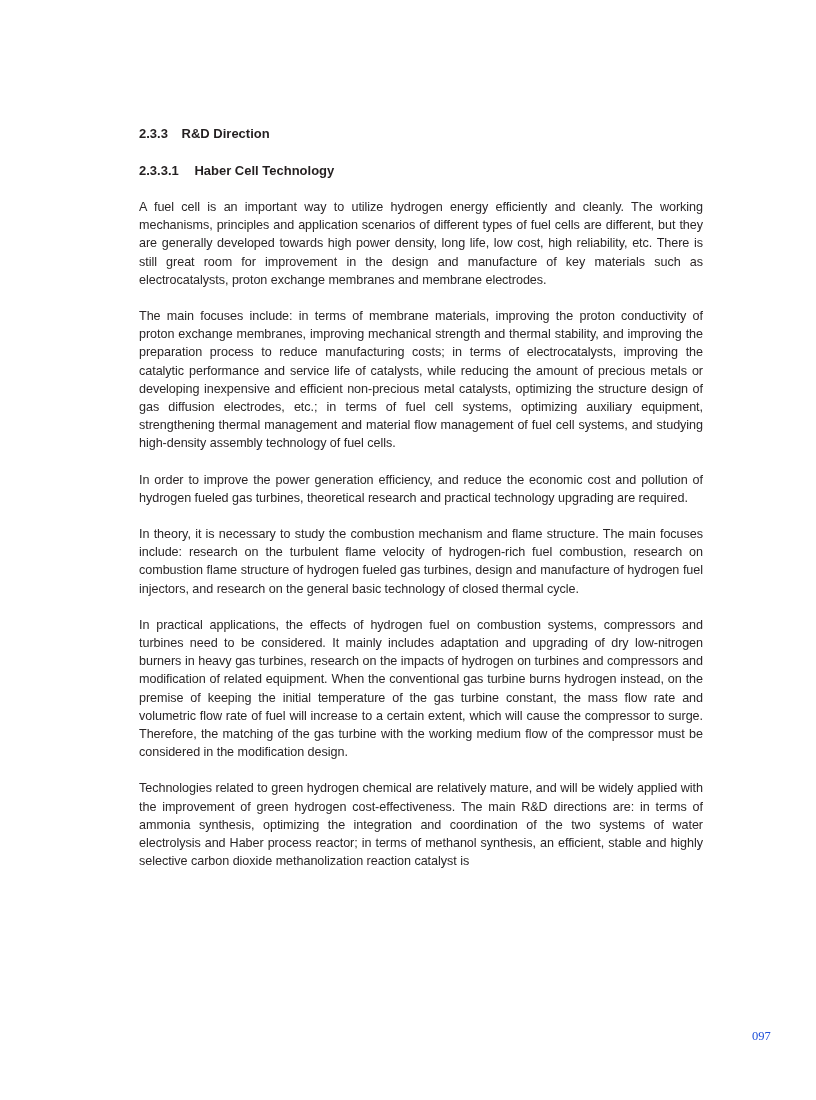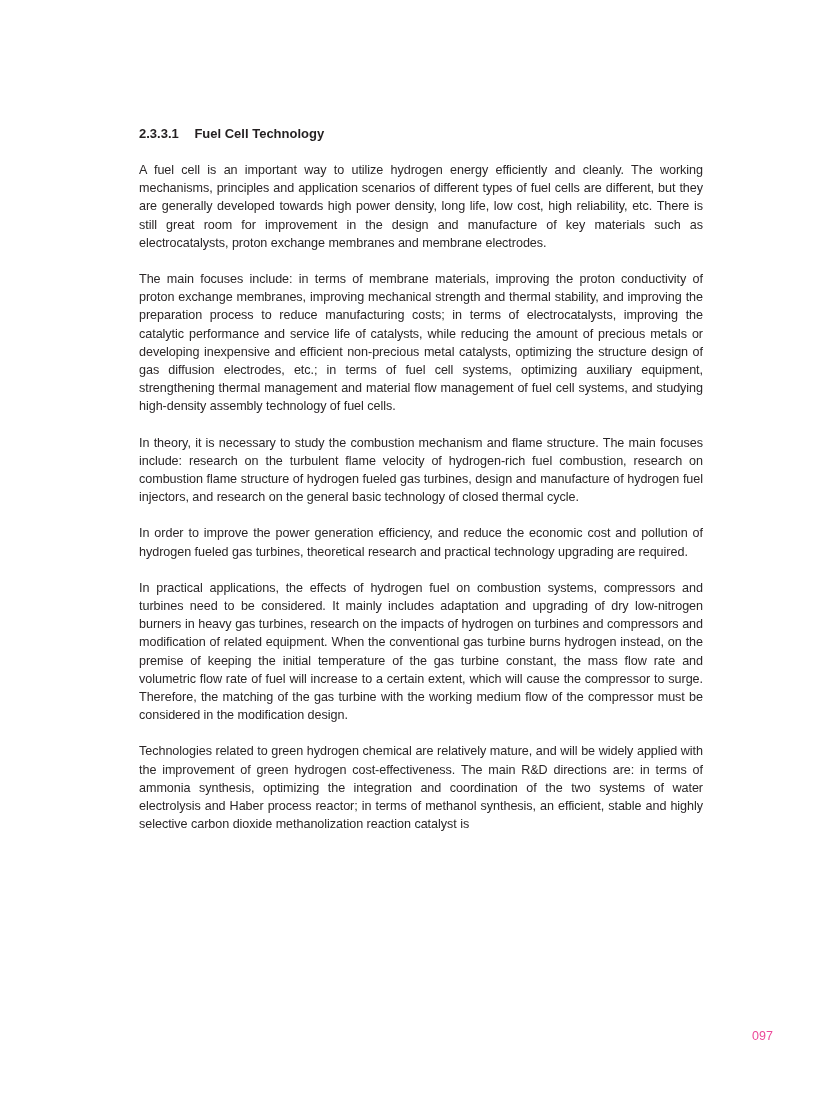--- a/index.html
+++ b/index.html
@@ -61,6 +61,10 @@
 
 <div class="page">
 
+  <div class="h3">
+    <span class="num">2.3.3</span>
+    <span>R&amp;D Direction</span>
+  </div>
 
   <div class="h4">
     <span class="num">2.3.3.1</span>

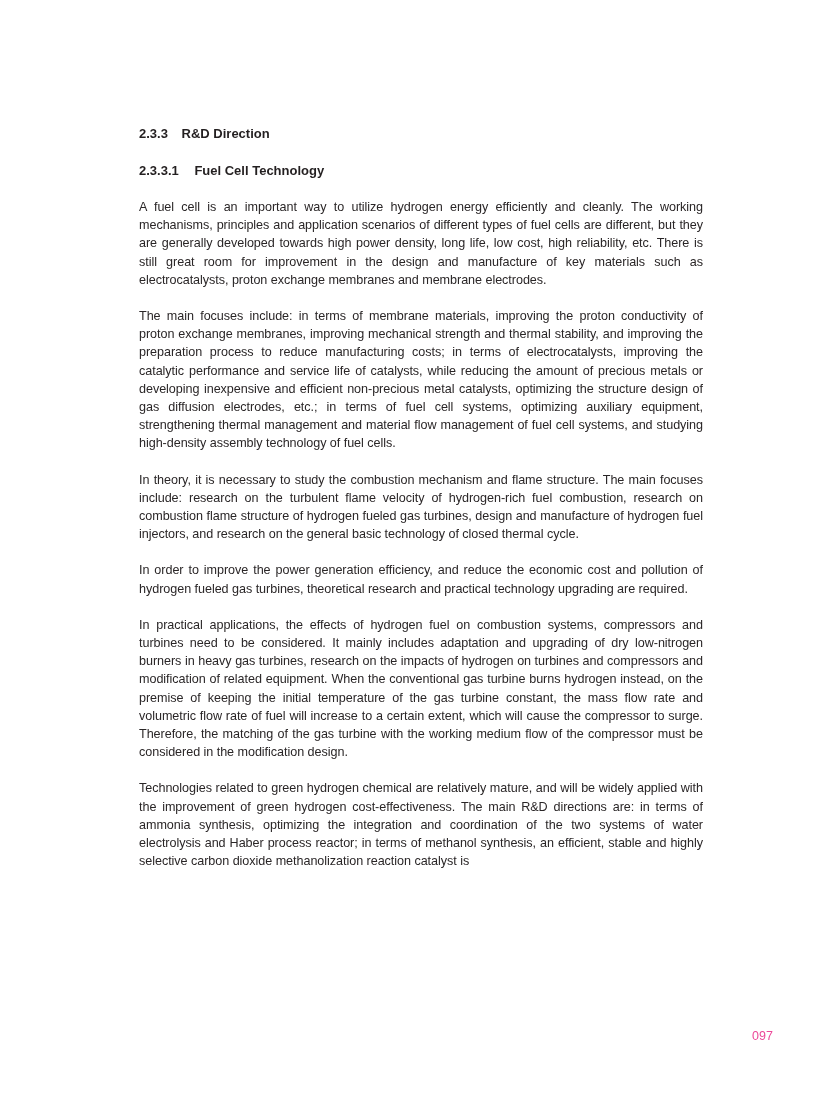--- a/index.html
+++ b/index.html
@@ -68,7 +68,7 @@
 
   <div class="h4">
     <span class="num">2.3.3.1</span>
-    <span>Fuel Cell Technology</span>
+    <span>Haber Cell Technology</span>
   </div>
   <p>A fuel cell is an important way to utilize hydrogen energy efficiently and cleanly. The working mechanisms, principles and application scenarios of different types of fuel cells are different, but they are generally developed towards high power density, long life, low cost, high reliability, etc. There is still great room for improvement in the design and manufacture of key materials such as electrocatalysts, proton exchange membranes and membrane electrodes.</p>
   <p>The main focuses include: in terms of membrane materials, improving the proton conductivity of proton exchange membranes, improving mechanical strength and thermal stability, and improving the preparation process to reduce manufacturing costs; in terms of electrocatalysts, improving the catalytic performance and service life of catalysts, while reducing the amount of precious metals or developing inexpensive and efficient non-precious metal catalysts, optimizing the structure design of gas diffusion electrodes, etc.; in terms of fuel cell systems, optimizing auxiliary equipment, strengthening thermal management and material flow management of fuel cell systems, and studying high-density assembly technology of fuel cells.</p>

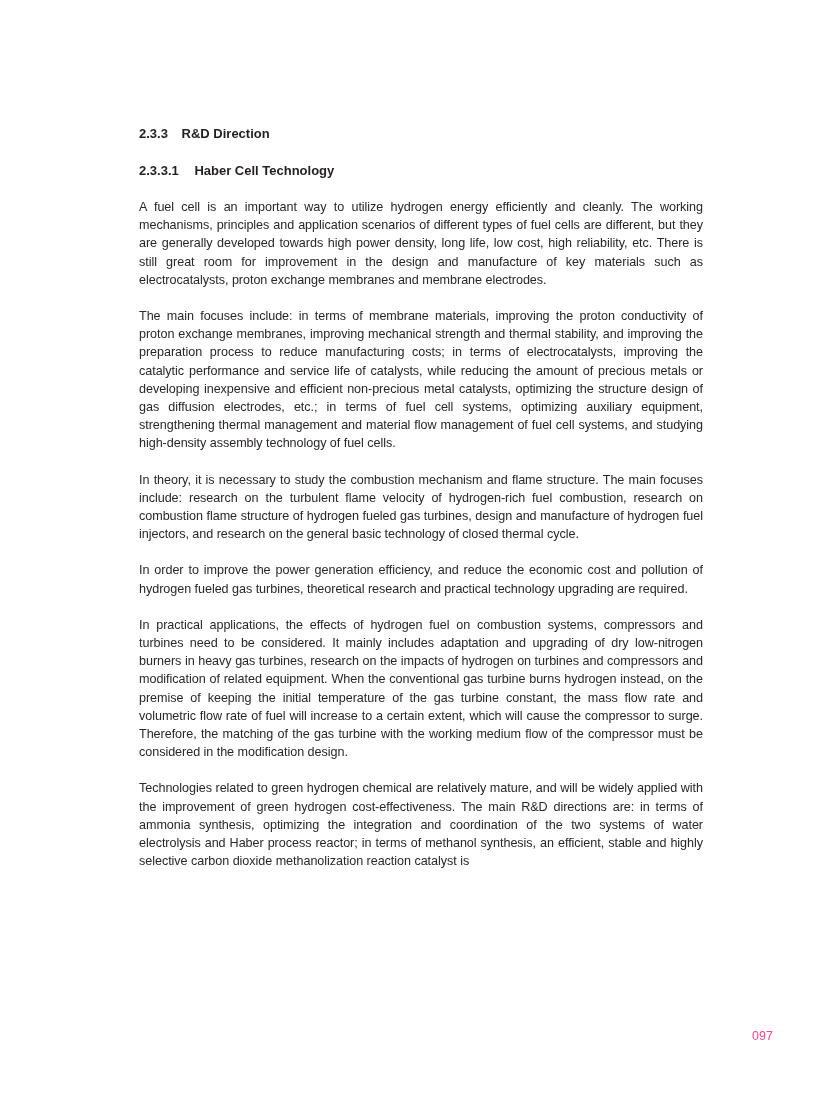--- a/index.html
+++ b/index.html
@@ -73,8 +73,8 @@
   <p>A fuel cell is an important way to utilize hydrogen energy efficiently and cleanly. The working mechanisms, principles and application scenarios of different types of fuel cells are different, but they are generally developed towards high power density, long life, low cost, high reliability, etc. There is still great room for improvement in the design and manufacture of key materials such as electrocatalysts, proton exchange membranes and membrane electrodes.</p>
   <p>The main focuses include: in terms of membrane materials, improving the proton conductivity of proton exchange membranes, improving mechanical strength and thermal stability, and improving the preparation process to reduce manufacturing costs; in terms of electrocatalysts, improving the catalytic performance and service life of catalysts, while reducing the amount of precious metals or developing inexpensive and efficient non-precious metal catalysts, optimizing the structure design of gas diffusion electrodes, etc.; in terms of fuel cell systems, optimizing auxiliary equipment, strengthening thermal management and material flow management of fuel cell systems, and studying high-density assembly technology of fuel cells.</p>
 
+  <p>In order to improve the power generation efficiency, and reduce the economic cost and pollution of hydrogen fueled gas turbines, theoretical research and practical technology upgrading are required.</p>
   <p>In theory, it is necessary to study the combustion mechanism and flame structure. The main focuses include: research on the turbulent flame velocity of hydrogen-rich fuel combustion, research on combustion flame structure of hydrogen fueled gas turbines, design and manufacture of hydrogen fuel injectors, and research on the general basic technology of closed thermal cycle.</p>
-  <p>In order to improve the power generation efficiency, and reduce the economic cost and pollution of hydrogen fueled gas turbines, theoretical research and practical technology upgrading are required.</p>
   <p>In practical applications, the effects of hydrogen fuel on combustion systems, compressors and turbines need to be considered. It mainly includes adaptation and upgrading of dry low-nitrogen burners in heavy gas turbines, research on the impacts of hydrogen on turbines and compressors and modification of related equipment. When the conventional gas turbine burns hydrogen instead, on the premise of keeping the initial temperature of the gas turbine constant, the mass flow rate and volumetric flow rate of fuel will increase to a certain extent, which will cause the compressor to surge. Therefore, the matching of the gas turbine with the working medium flow of the compressor must be considered in the modification design.</p>
 
   <p>Technologies related to green hydrogen chemical are relatively mature, and will be widely applied with the improvement of green hydrogen cost-effectiveness. The main R&amp;D directions are: in terms of ammonia synthesis, optimizing the integration and coordination of the two systems of water electrolysis and Haber process reactor; in terms of methanol synthesis, an efficient, stable and highly selective carbon dioxide methanolization reaction catalyst is</p>

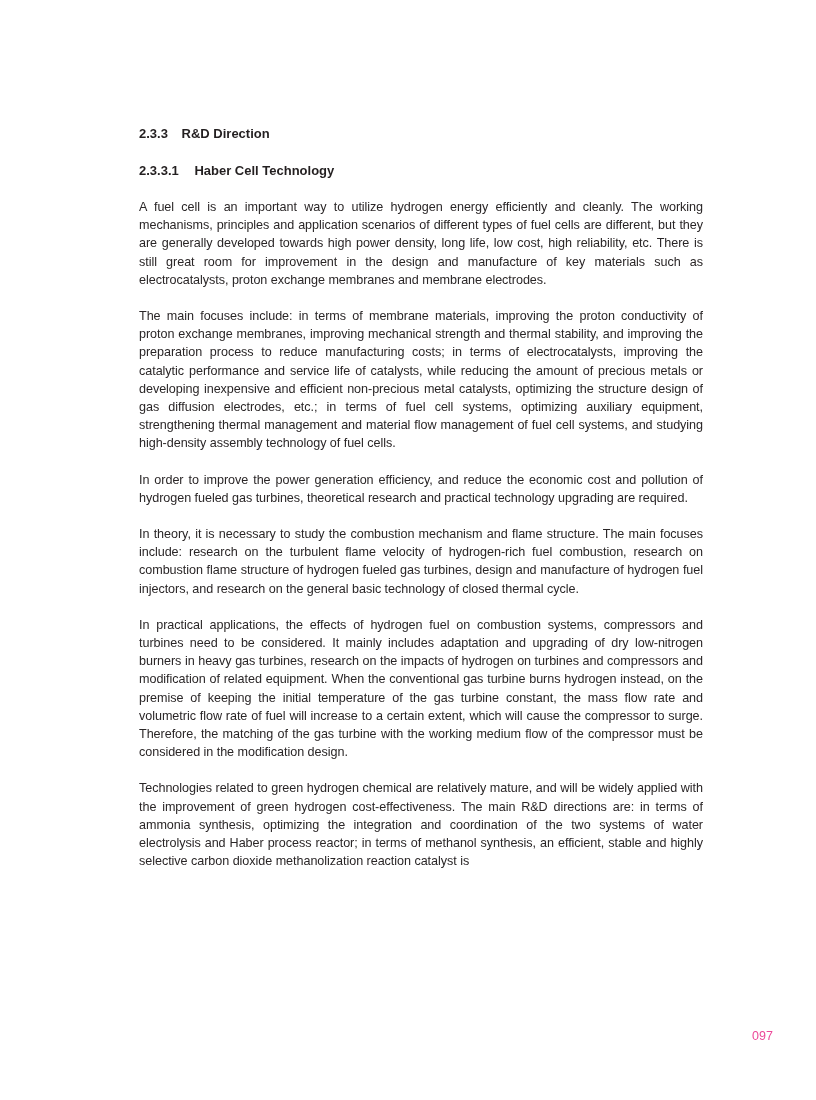--- a/index.html
+++ b/index.html
@@ -53,7 +53,8 @@
       left: 752px;
       top: 1029px;
       font-size: 12.5px;
-      color: #ec4899;
+      color: #1d4ed8;
+      font-family: Liberation Serif, serif;
     }
   </style>
 </head>

